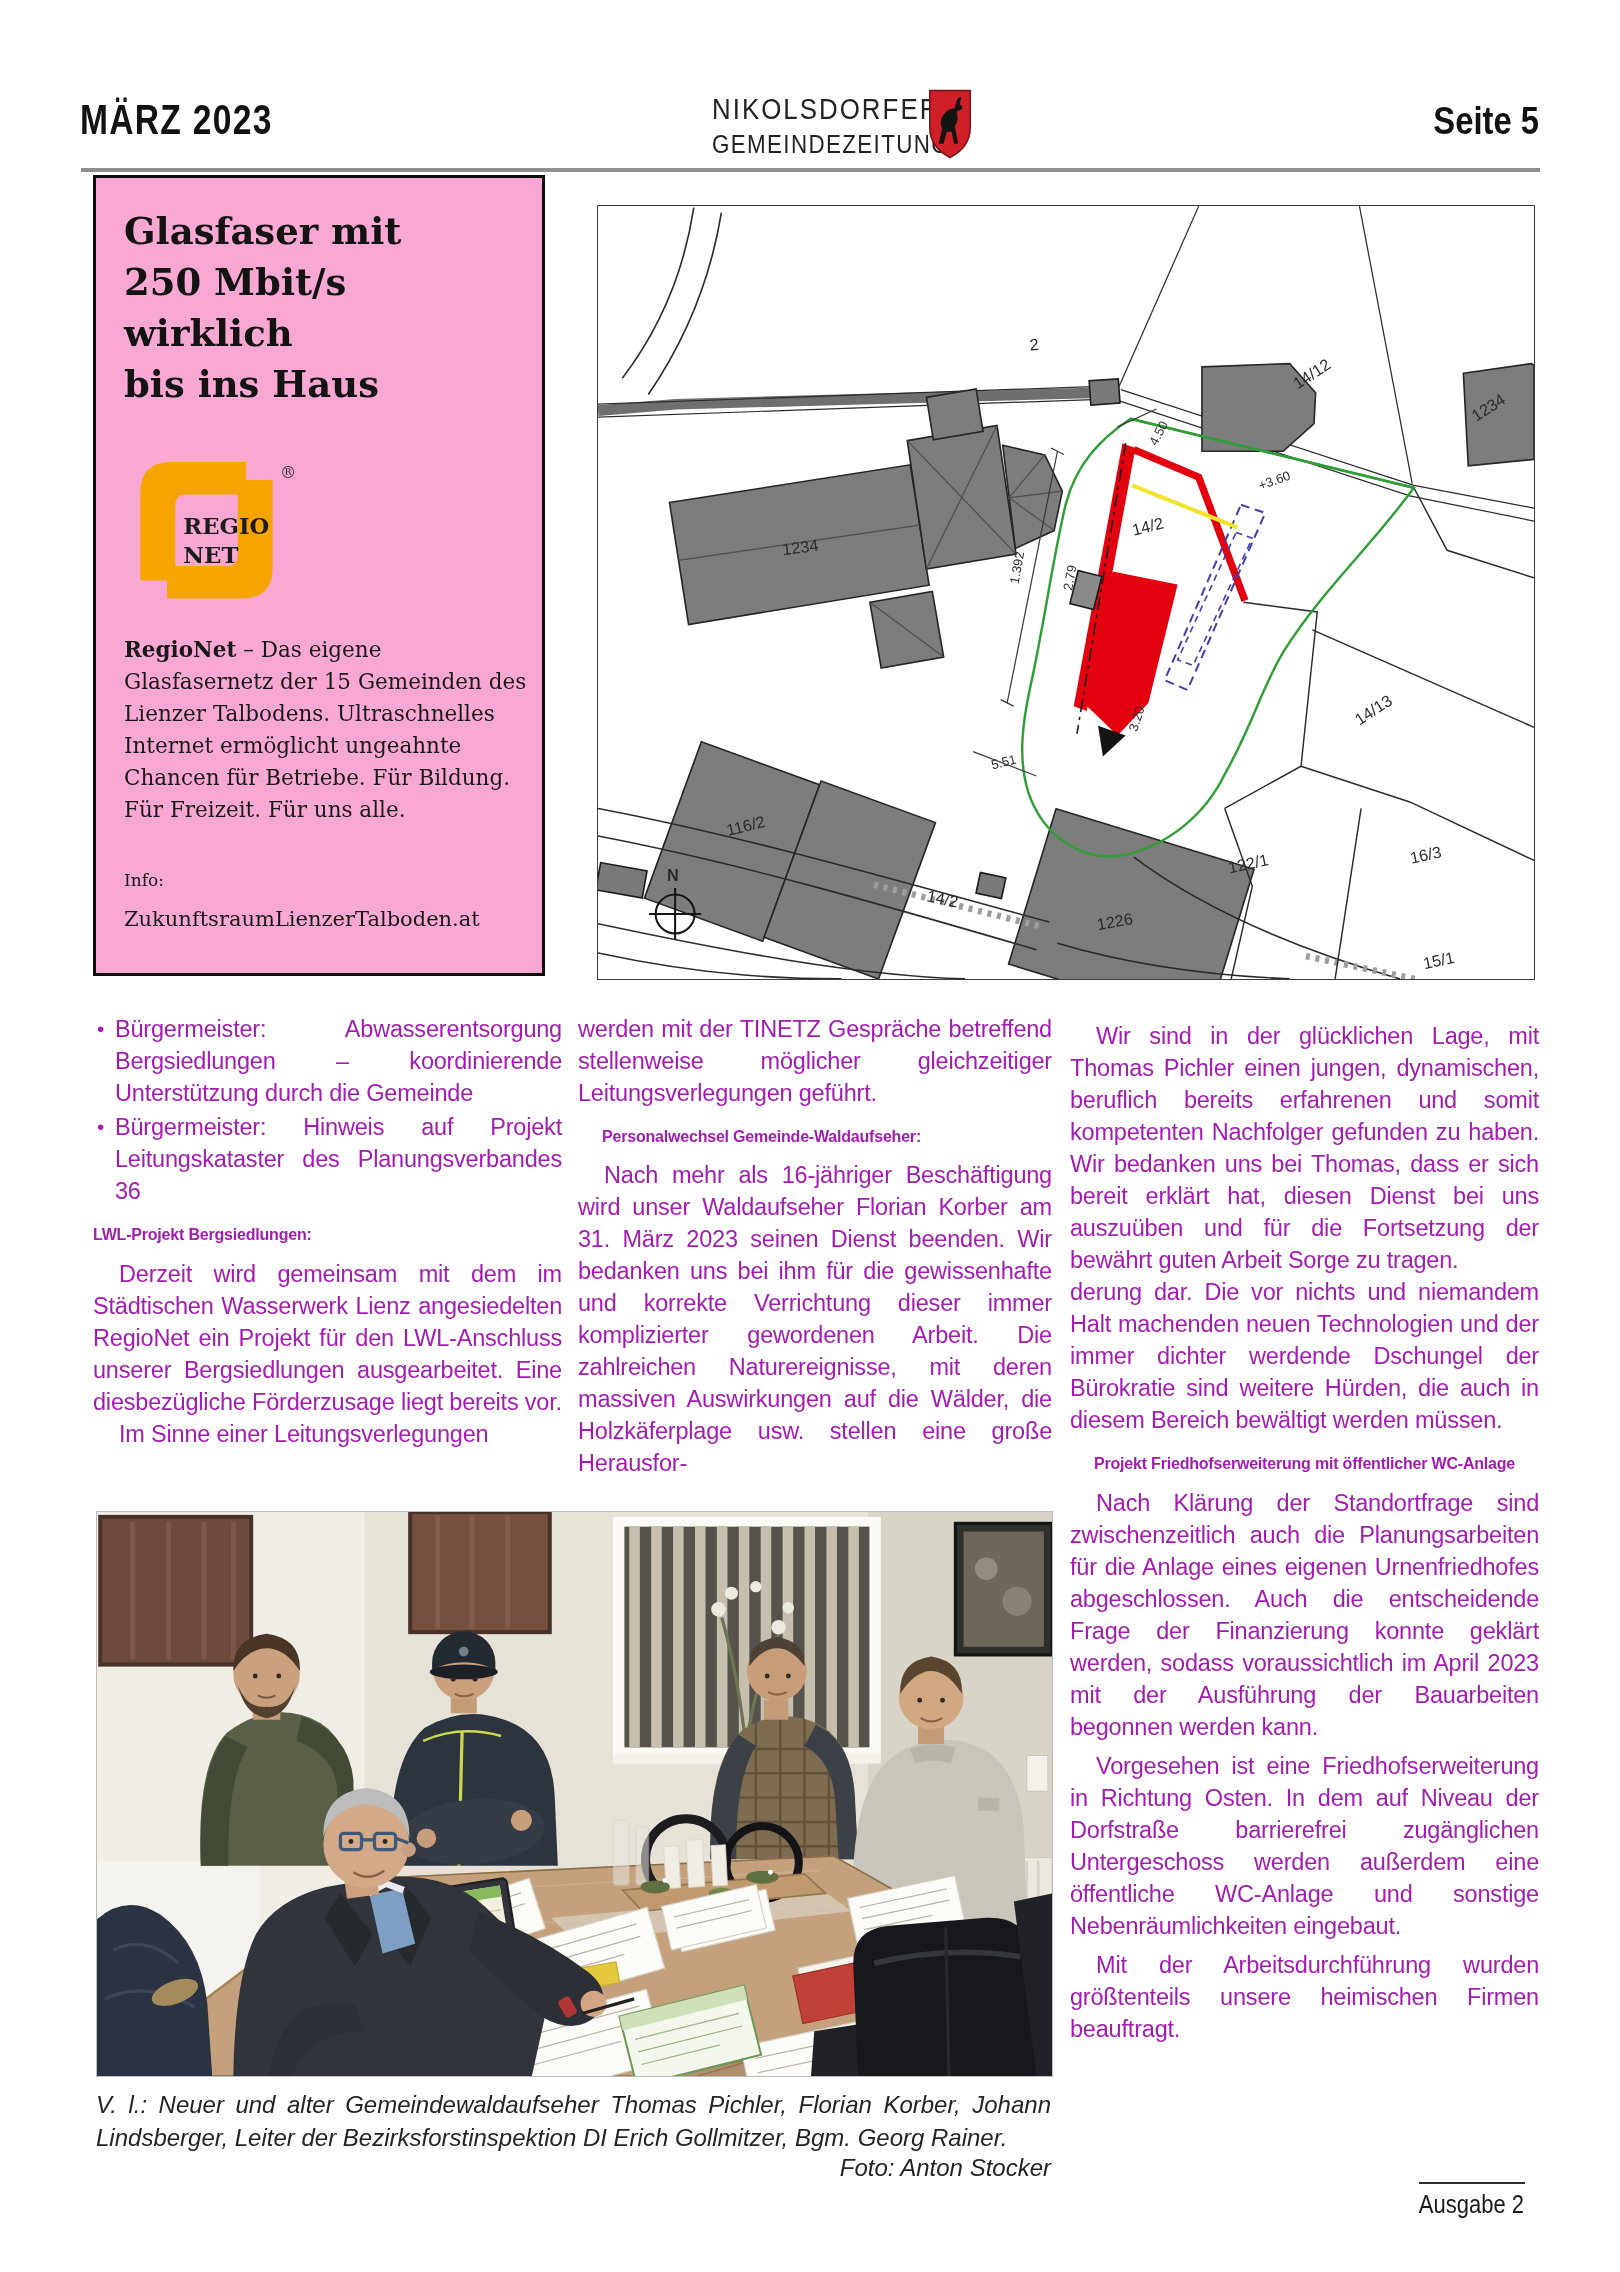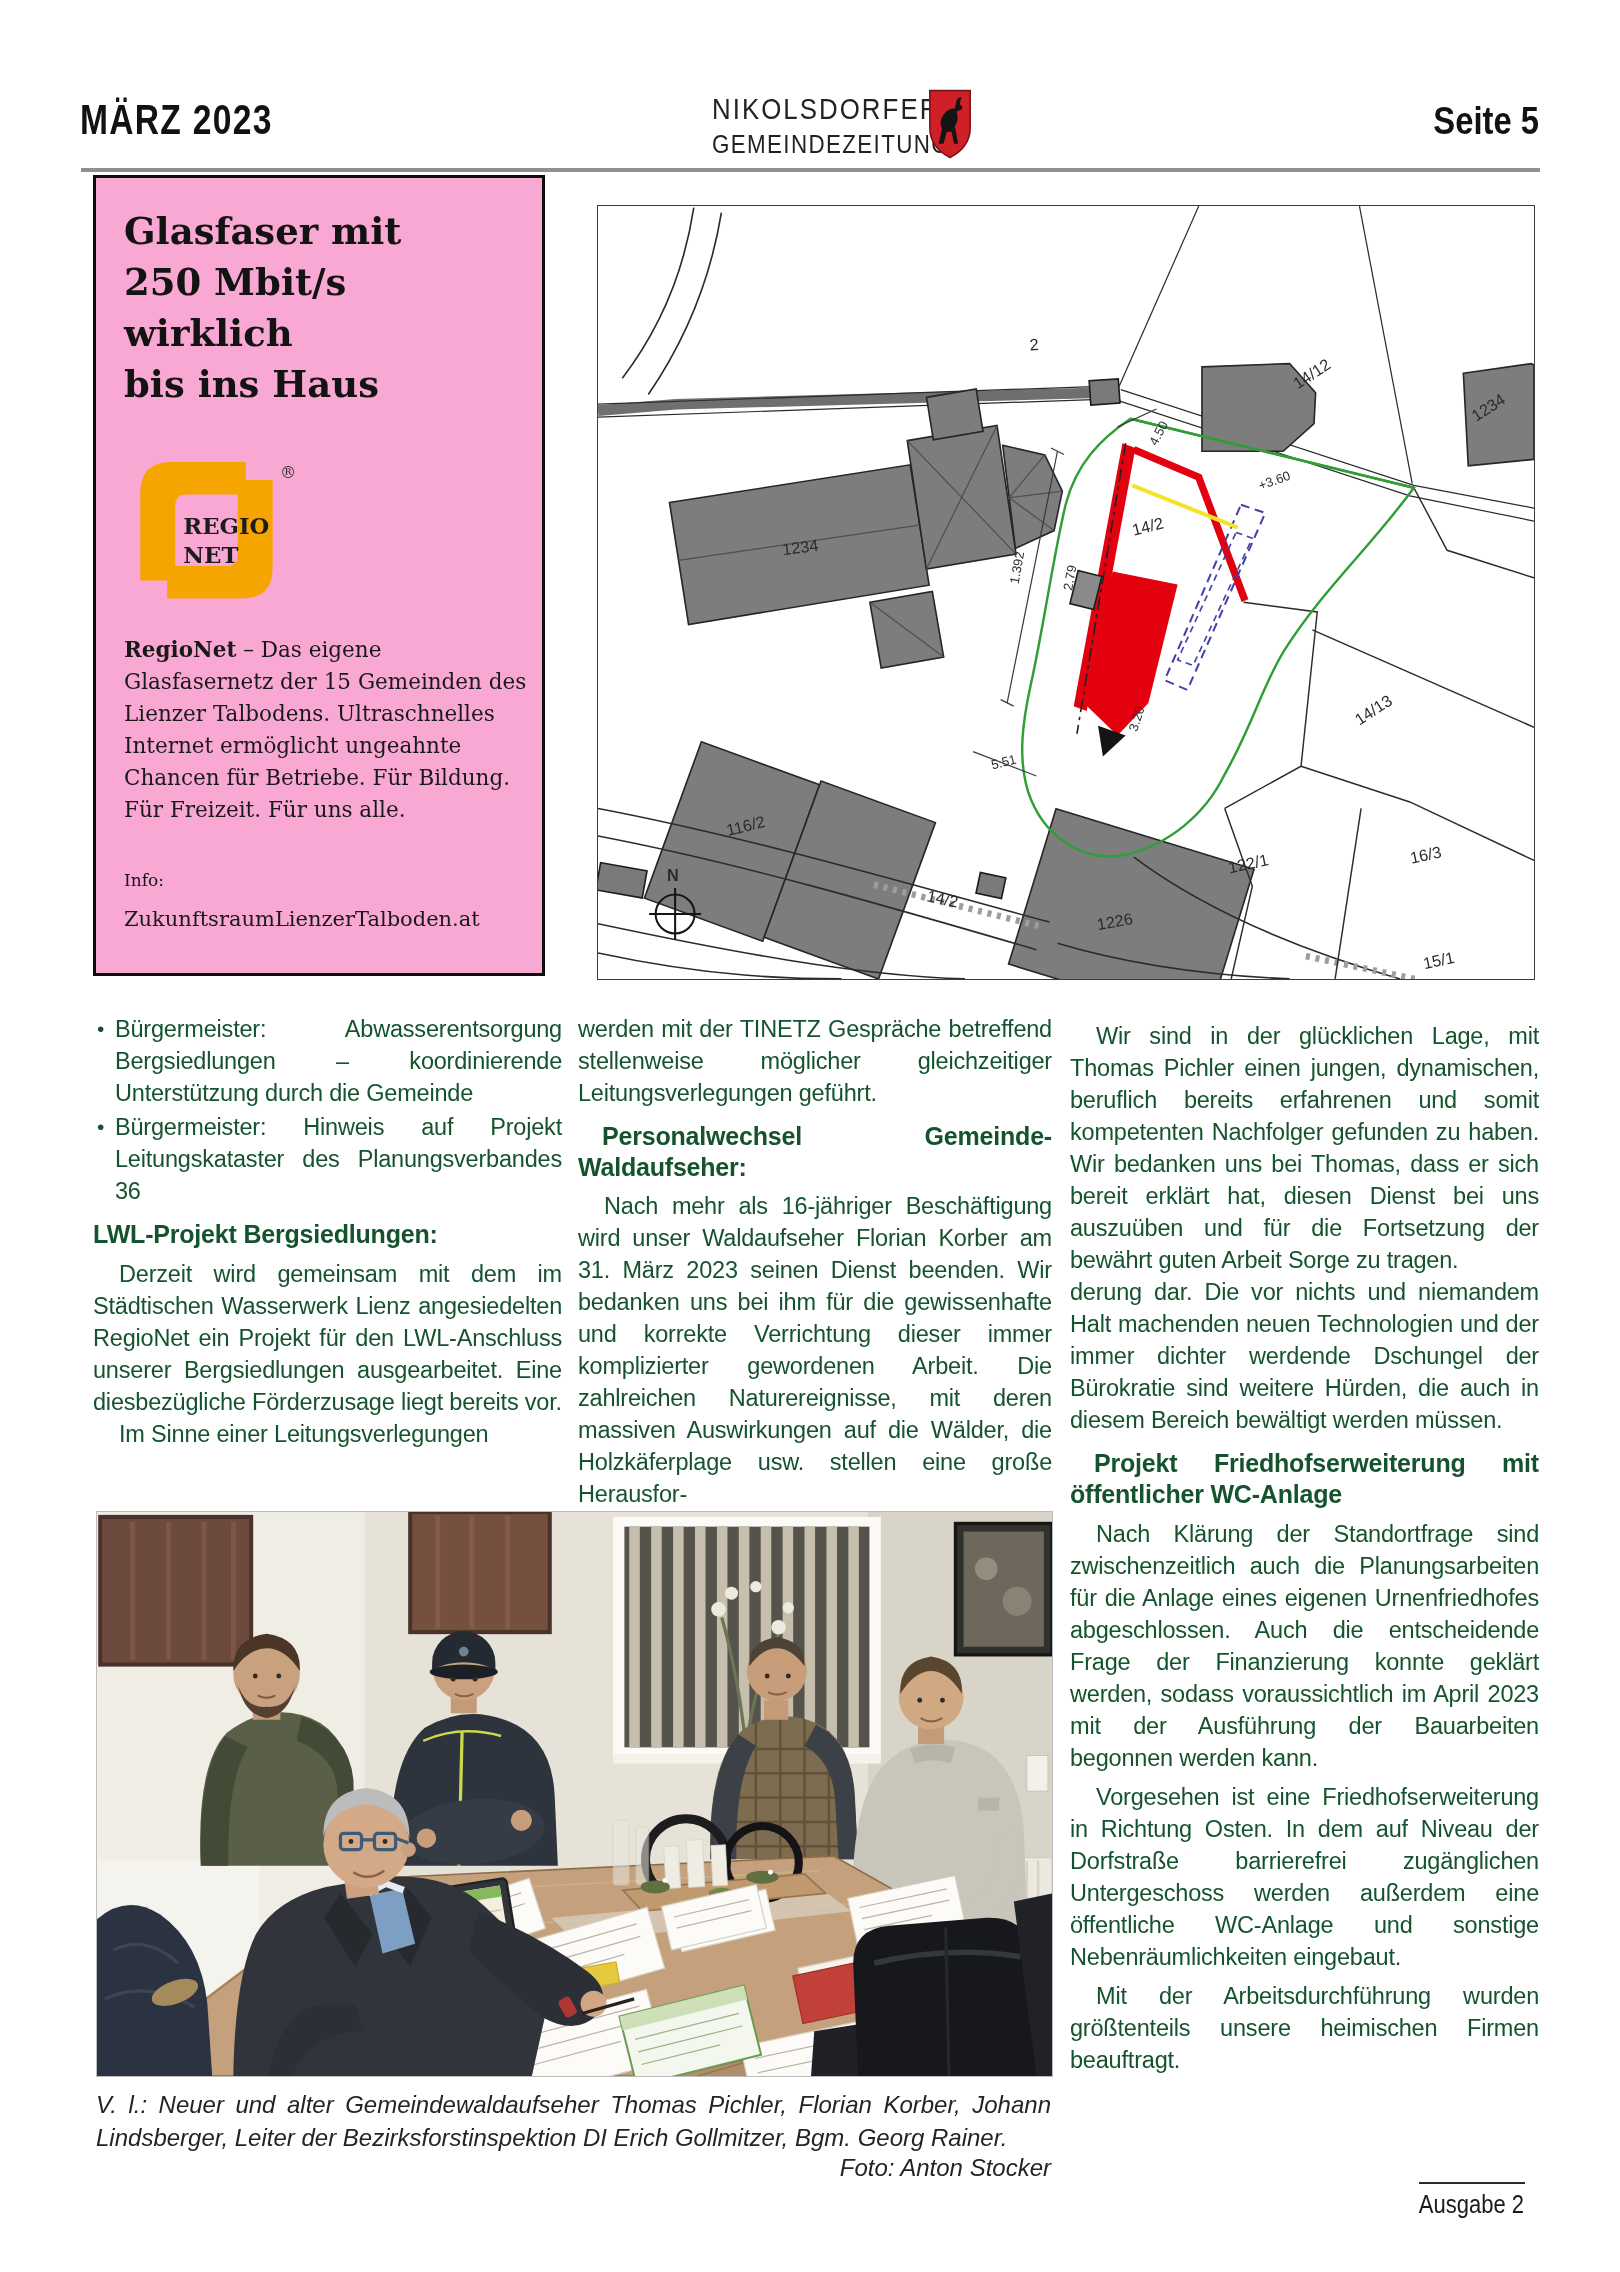--- a/index.html
+++ b/index.html
@@ -32,7 +32,7 @@
   .mlabel{font-family:"Liberation Sans",sans-serif;font-size:20px;fill:#2b2b2b}
   .mdim{font-family:"Liberation Sans",sans-serif;font-size:16px;fill:#2e2e2e}
   
-  .col{top:1013px;font-size:23.5px;line-height:32px;text-align:justify;letter-spacing:-0.2px;color:#14532d}
+  .col{top:1013px;font-size:23.5px;line-height:32px;text-align:justify;letter-spacing:-0.2px;color:#a21caf}
   .col1{left:93px;width:469px}.col2{left:578px;width:474px}.col3{left:1070px;width:469px}
   .bullet{position:relative;padding-left:22px;margin:0 0 2.4px 0}
   .bullet::before{content:"•";position:absolute;left:4px;top:0;font-size:21px}

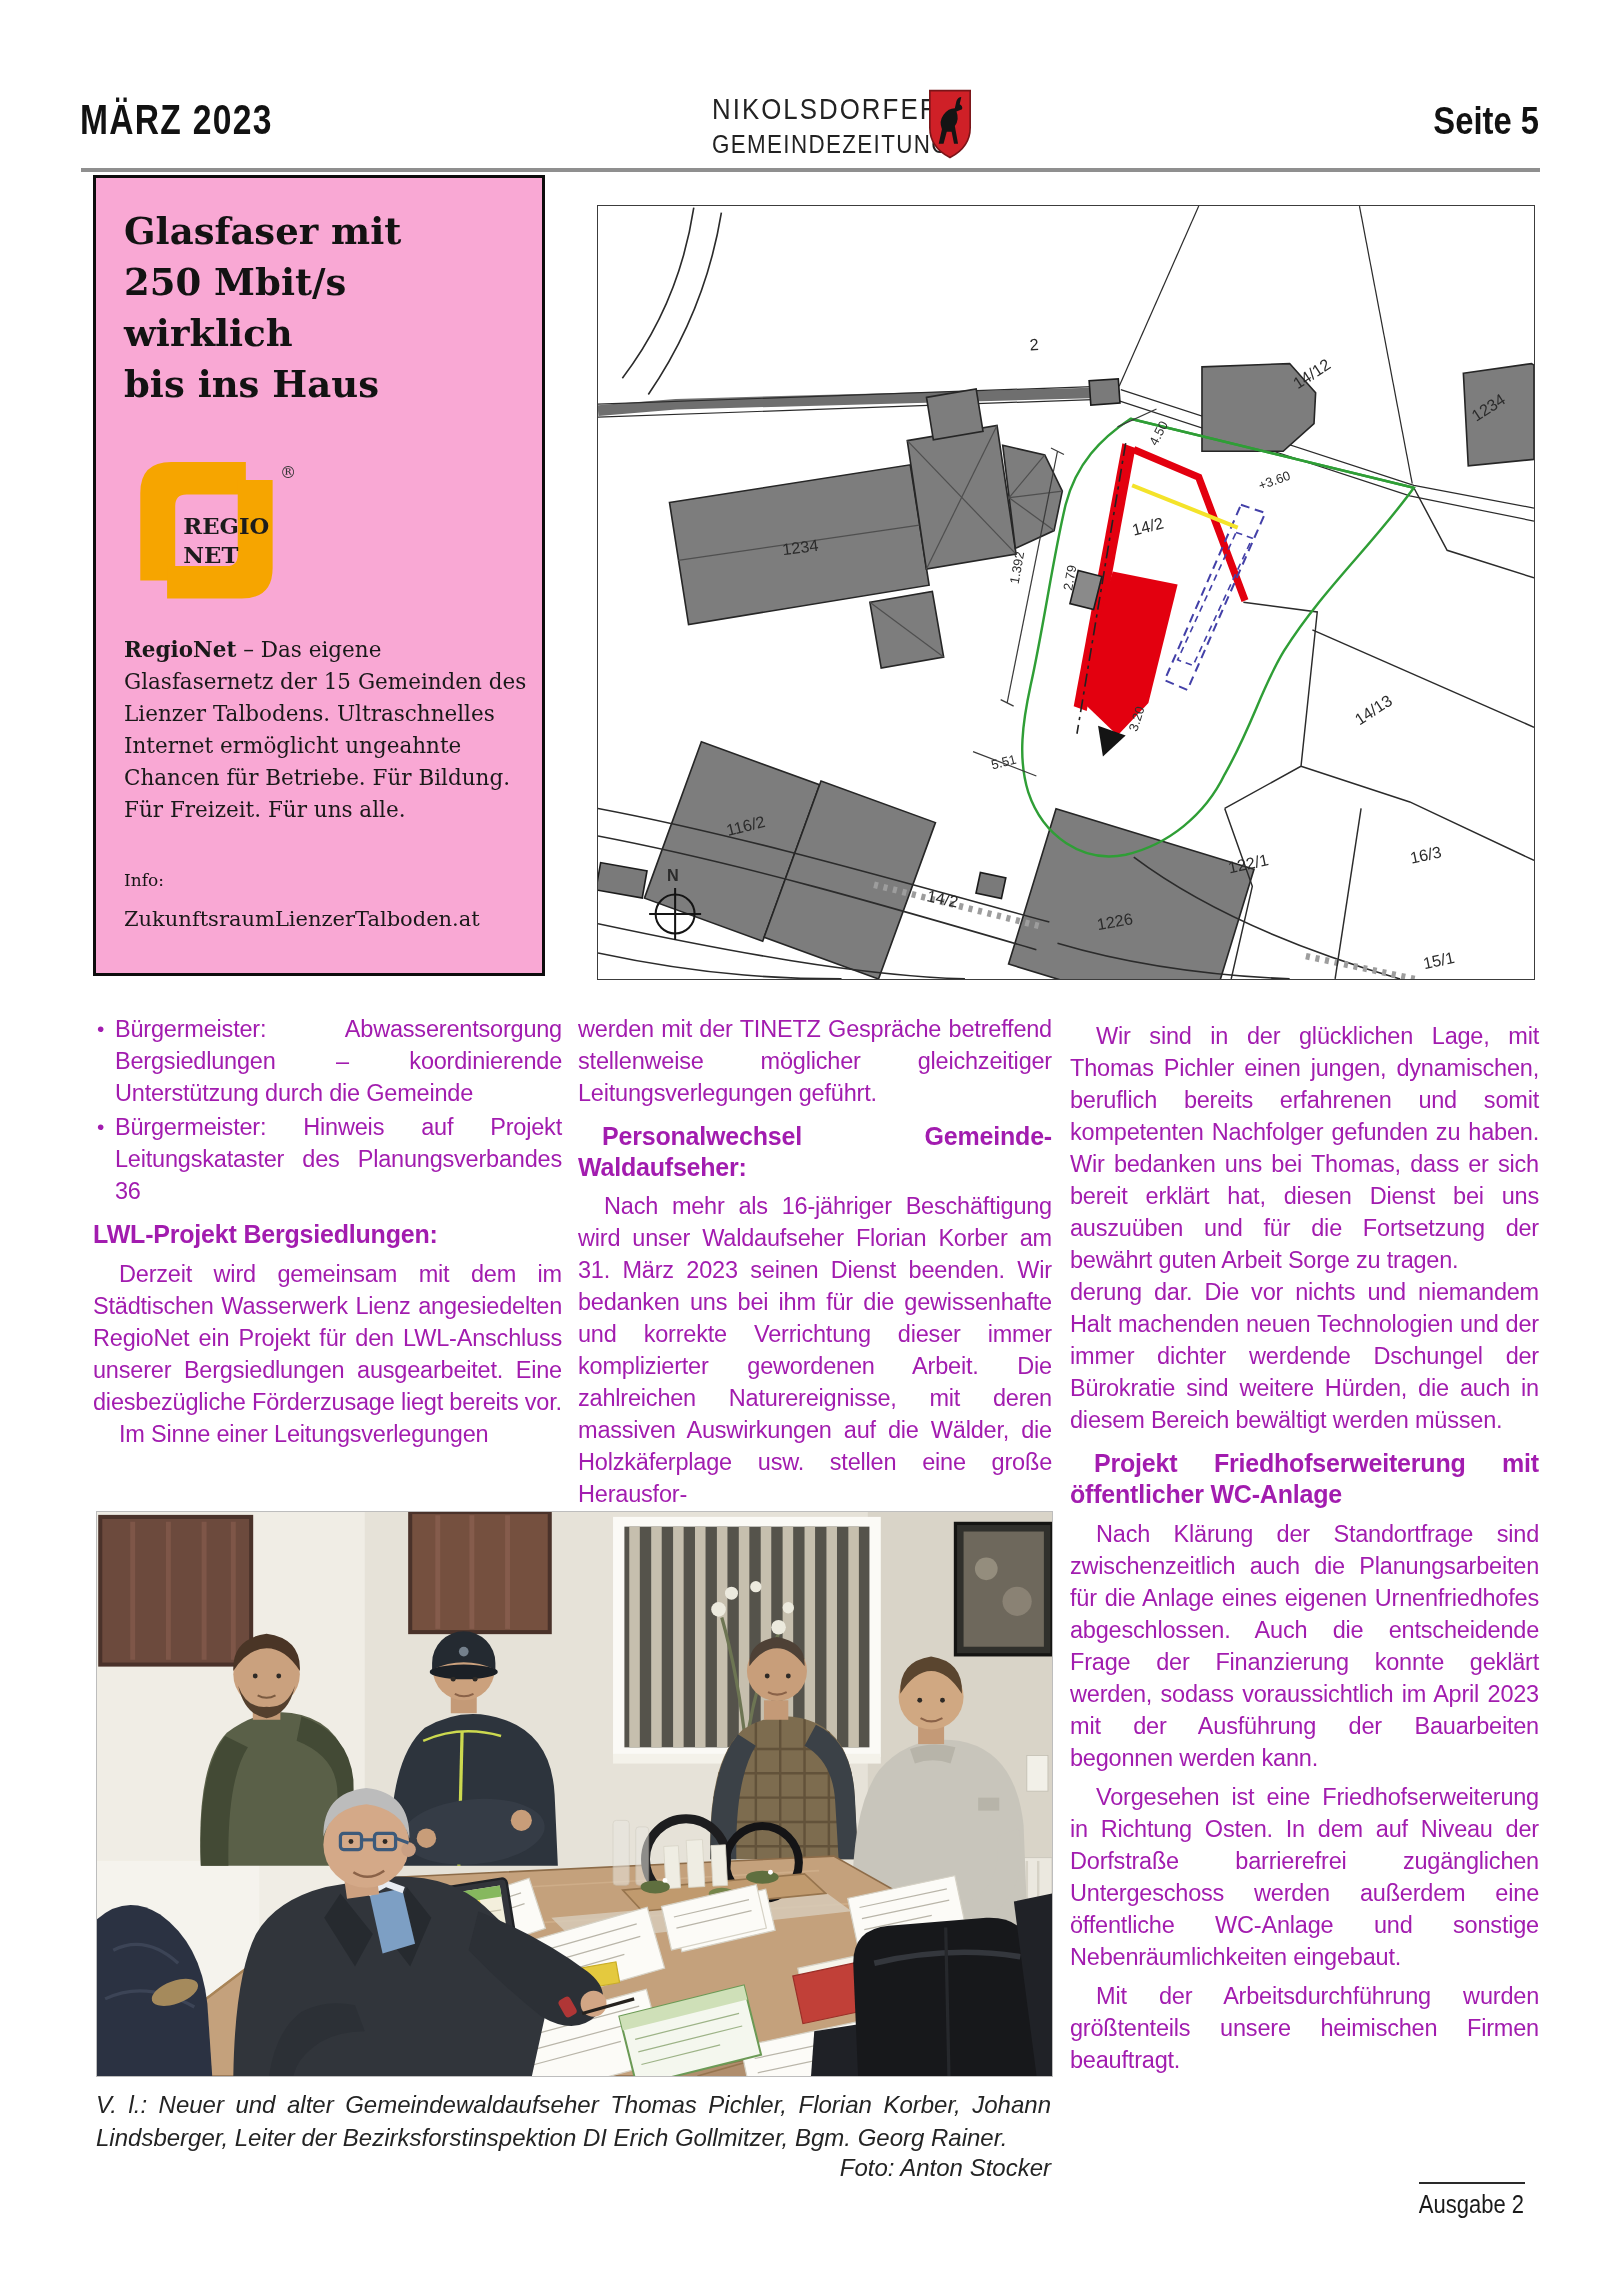--- a/index.html
+++ b/index.html
@@ -36,7 +36,7 @@
   .col1{left:93px;width:469px}.col2{left:578px;width:474px}.col3{left:1070px;width:469px}
   .bullet{position:relative;padding-left:22px;margin:0 0 2.4px 0}
   .bullet::before{content:"•";position:absolute;left:4px;top:0;font-size:21px}
-  .bhead{font-weight:bold;font-size:25px;line-height:31px;margin:12px 0 7.3px 0}
+  .bhead{font-weight:bold;font-size:16px;line-height:31px;margin:12px 0 7.3px 0}
   .bhead.ind1{text-indent:24px}
   p.para{margin:0}
   p.ind{text-indent:26px}

